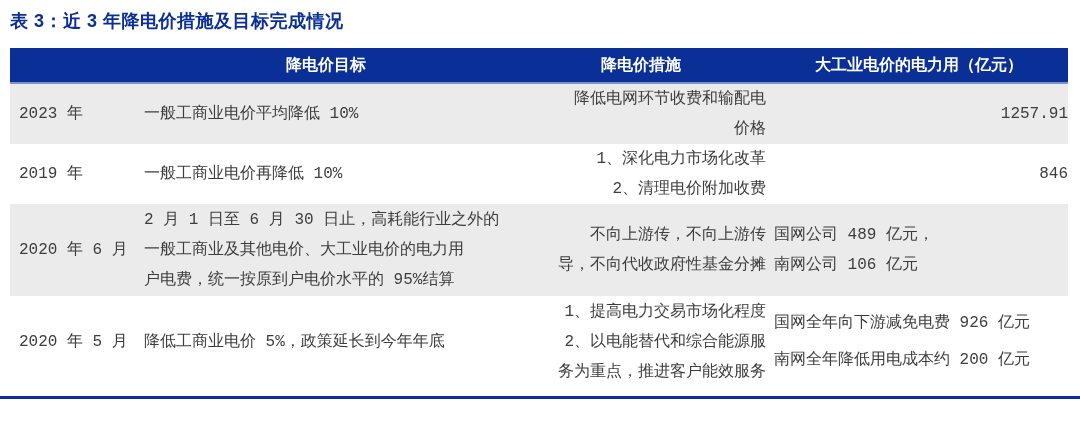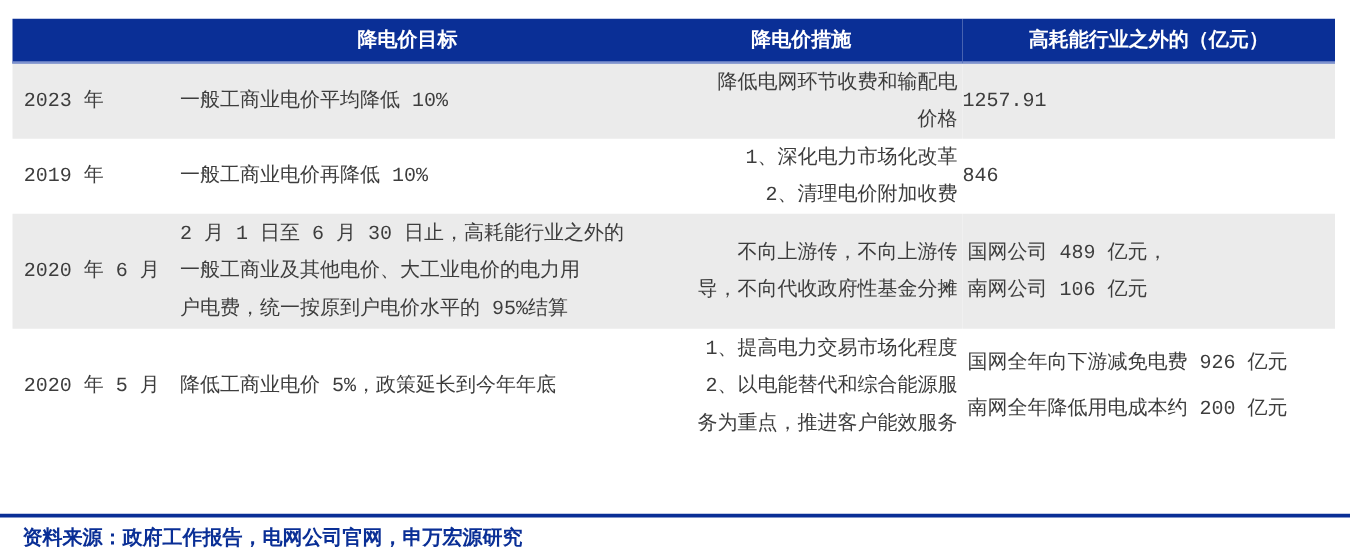--- a/index.html
+++ b/index.html
@@ -89,6 +89,7 @@
 
 <div class="page">
 
+  <div class="title">表 3：近 3 年降电价措施及目标完成情况</div>
 
   <table class="report">
     <colgroup>

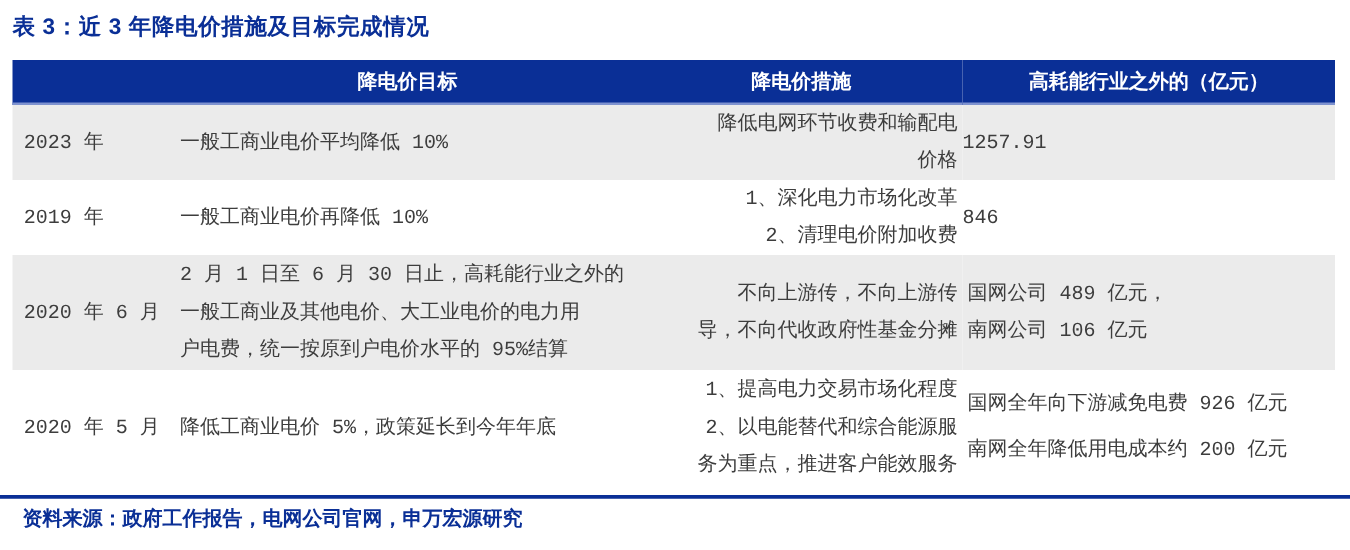--- a/index.html
+++ b/index.html
@@ -103,7 +103,7 @@
         <th></th>
         <th>降电价目标</th>
         <th>降电价措施</th>
-        <th>高耗能行业之外的（亿元）</th>
+        <th>大工业电价的电力用（亿元）</th>
       </tr>
     </thead>
     <tbody>

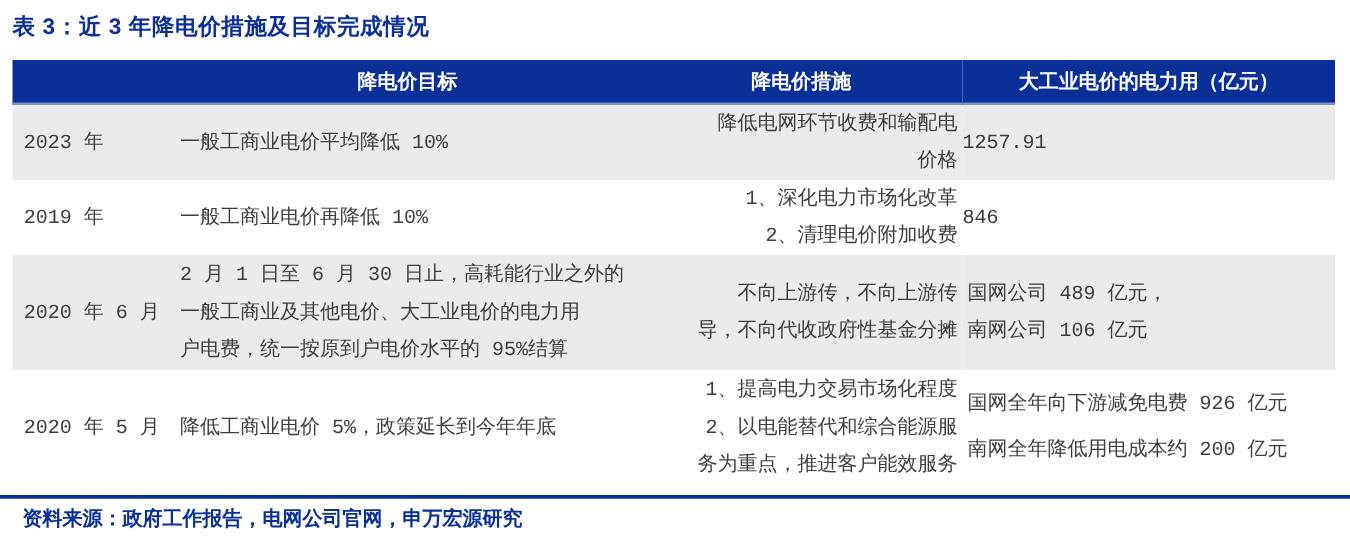--- a/index.html
+++ b/index.html
@@ -64,7 +64,7 @@
   td.year     { padding-left: 9px;  text-align: left; }
   td.target   { padding-left: 4px;  padding-right: 6px; text-align: left; }
   td.measures { padding-left: 14px; padding-right: 4px; text-align: right; }
-  td.val-center { text-align: left; }
+  td.val-center { text-align: right; }
   td.val-left   { text-align: left; padding-left: 4px; }
   td.spread   { line-height: 37px; }
 

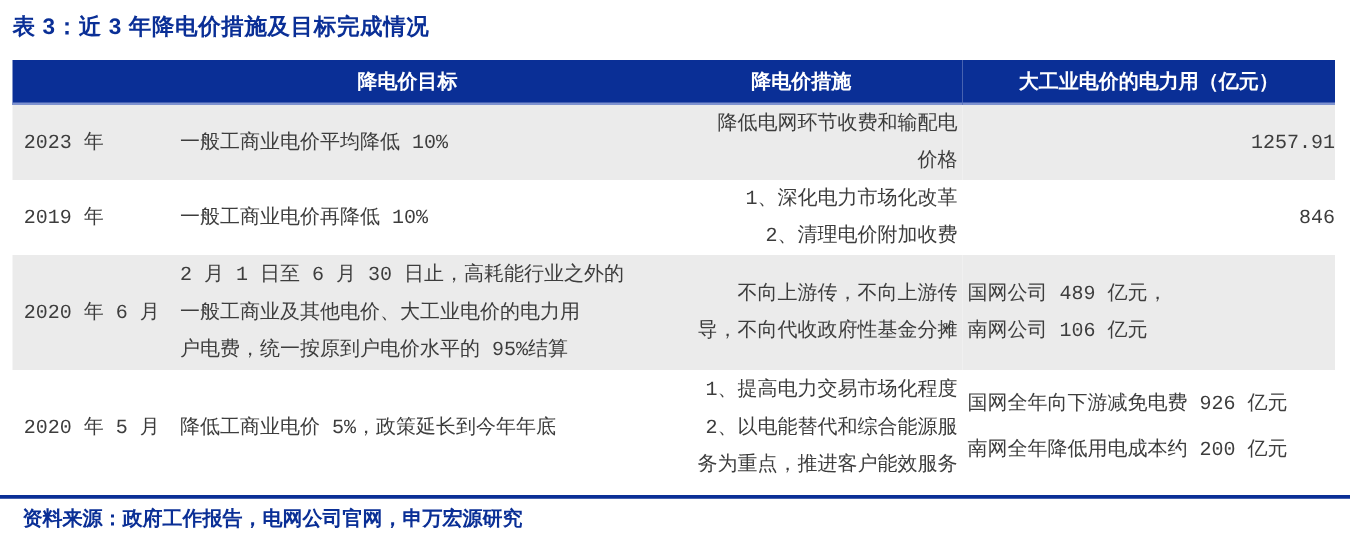--- a/index.html
+++ b/index.html
@@ -144,7 +144,6 @@
   </table>
 
   <div class="divider"></div>
-  <div class="source">资料来源：政府工作报告，电网公司官网，申万宏源研究</div>
 
 </div>
 

